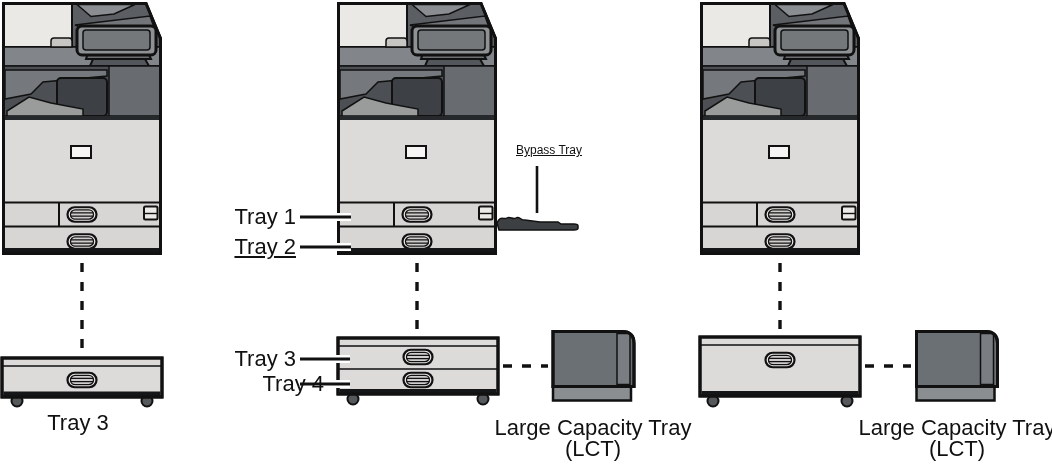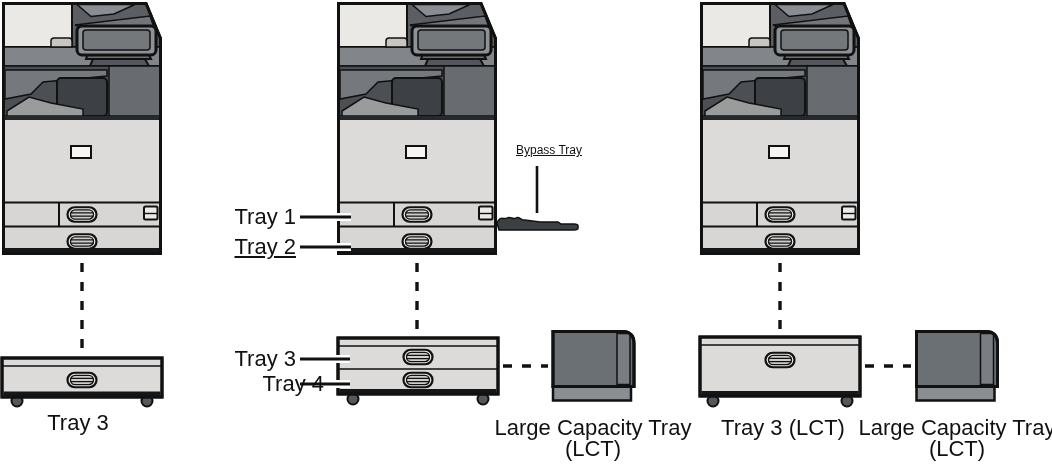--- a/index.html
+++ b/index.html
@@ -181,7 +181,6 @@
     <div>(LCT)</div>
   </div>
 
-  <div class="label center-anchor" style="left:783px;top:417px;">Tray 3 (LCT)</div>
 
   <div class="label center-anchor" style="left:957px;top:417px;">
     <div>Large Capacity Tray</div>

